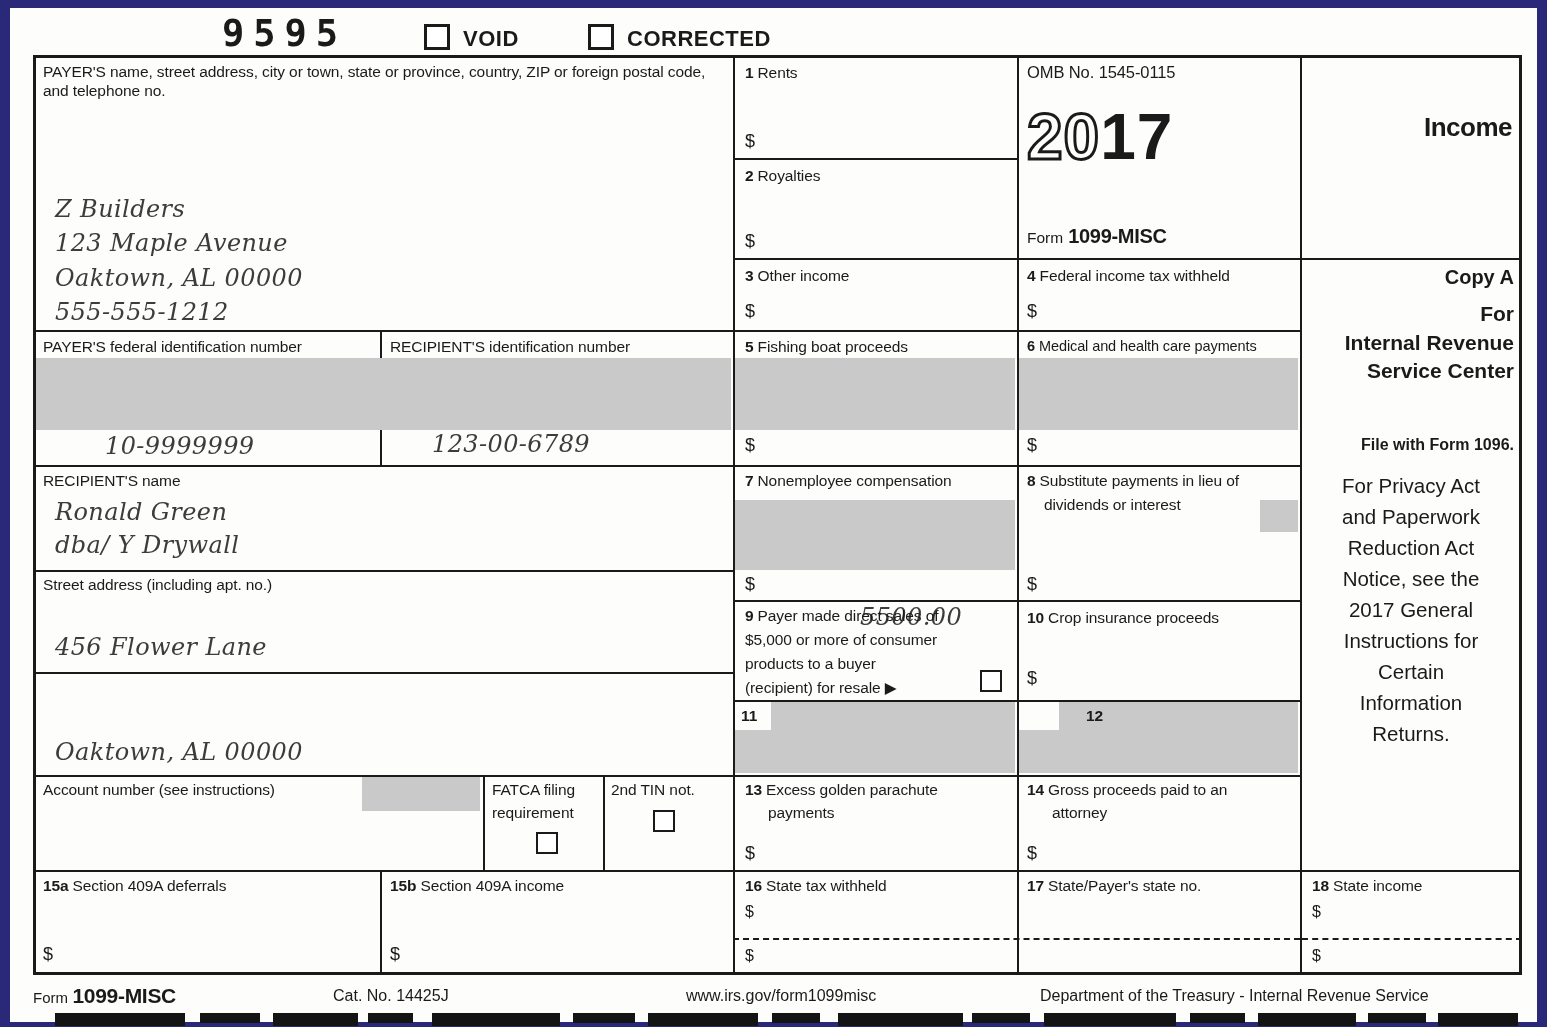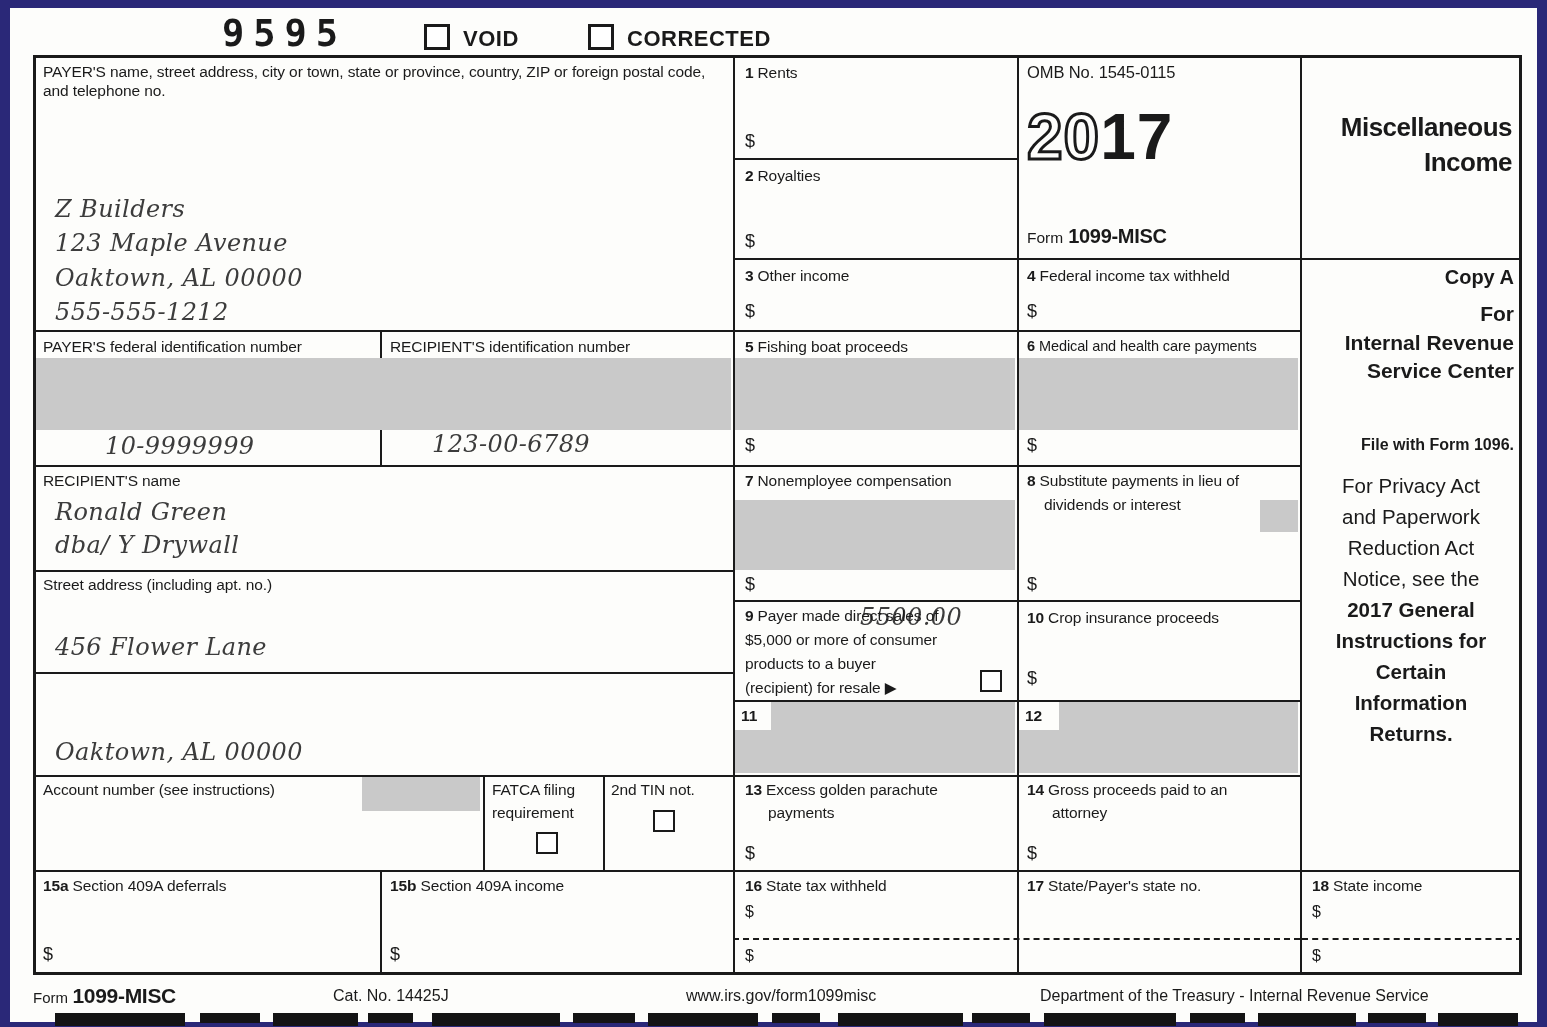--- a/index.html
+++ b/index.html
@@ -90,7 +90,6 @@
   <div class="year"><span class="out">20</span><span>17</span></div>
   <div class="formline"><span>Form</span><b>1099-MISC</b></div>
   <div class="title">
-      <div>Miscellaneous</div>
       <div>Income</div>
     </div>
 

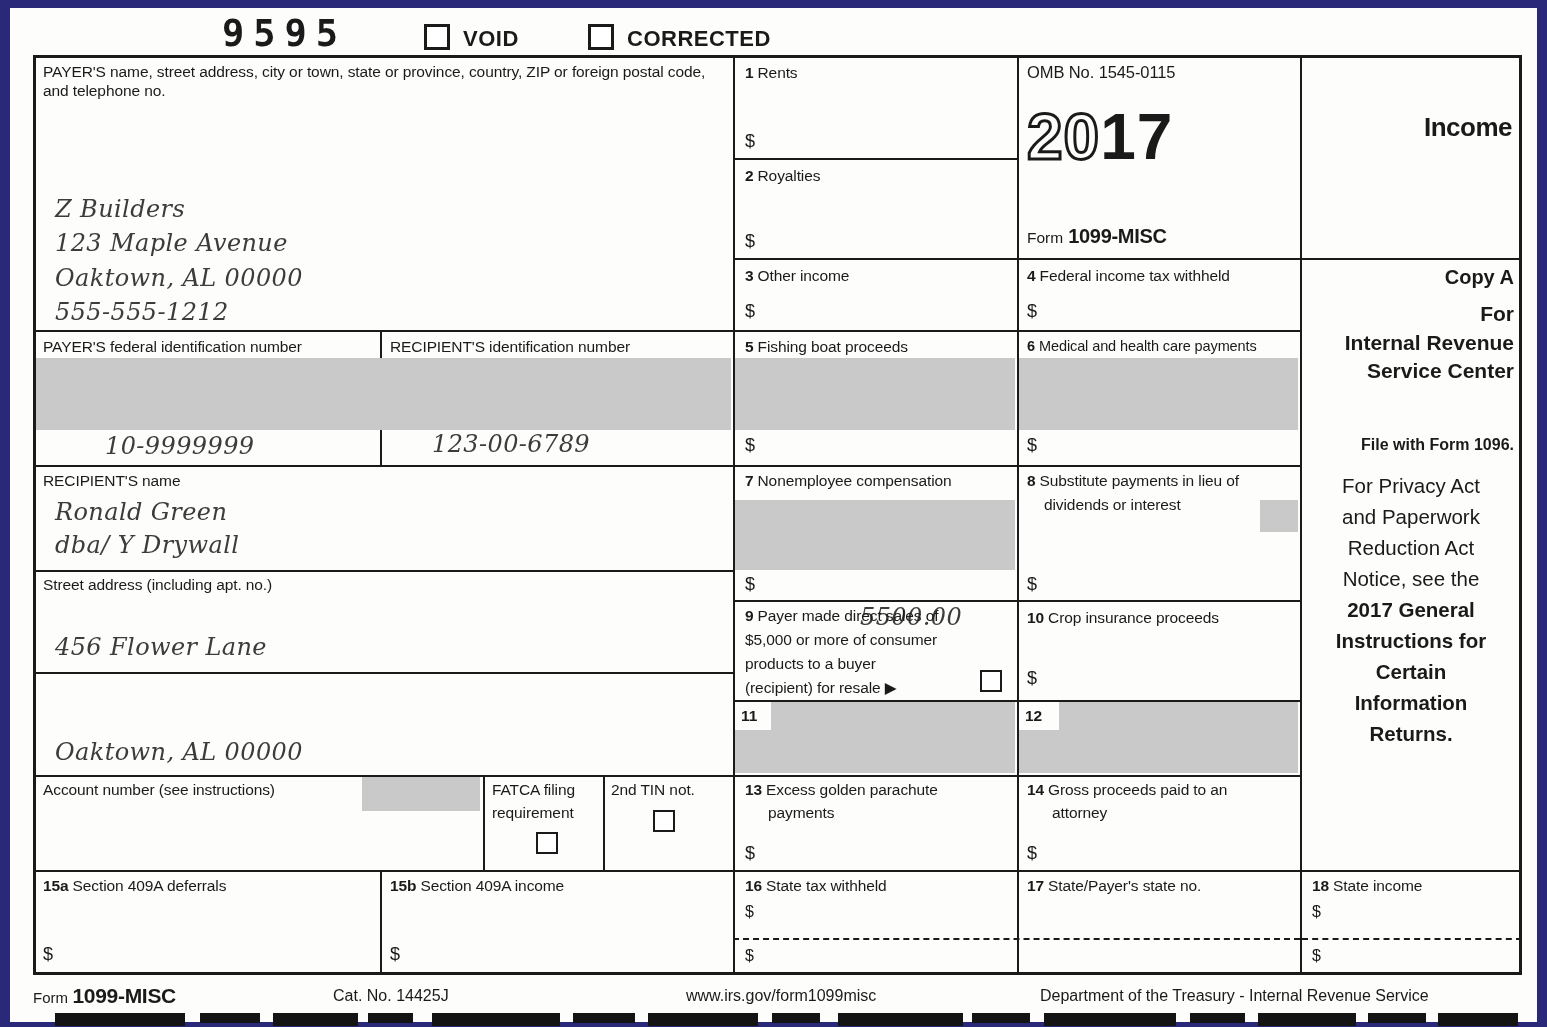--- a/index.html
+++ b/index.html
@@ -28,7 +28,7 @@
   .title{position:absolute;left:1302px;top:110px;width:210px;text-align:right;font-weight:bold;font-size:26px;line-height:35px;letter-spacing:-.5px}
   .copyblk{position:absolute;left:1308px;width:206px;text-align:right;font-weight:bold;white-space:nowrap}
   .privacy{position:absolute;left:1306px;top:470px;width:210px;text-align:center;font-size:20.5px;line-height:31px}
-  .privacy .pb{font-weight:bold}
+  .privacy .pb{font-weight:normal}
   .dash{position:absolute;height:0;border-top:2px dashed #1a1a1a}
   .frag{position:absolute;background:#141414;top:1013px}
   .foot{position:absolute;font-size:16px;white-space:nowrap}

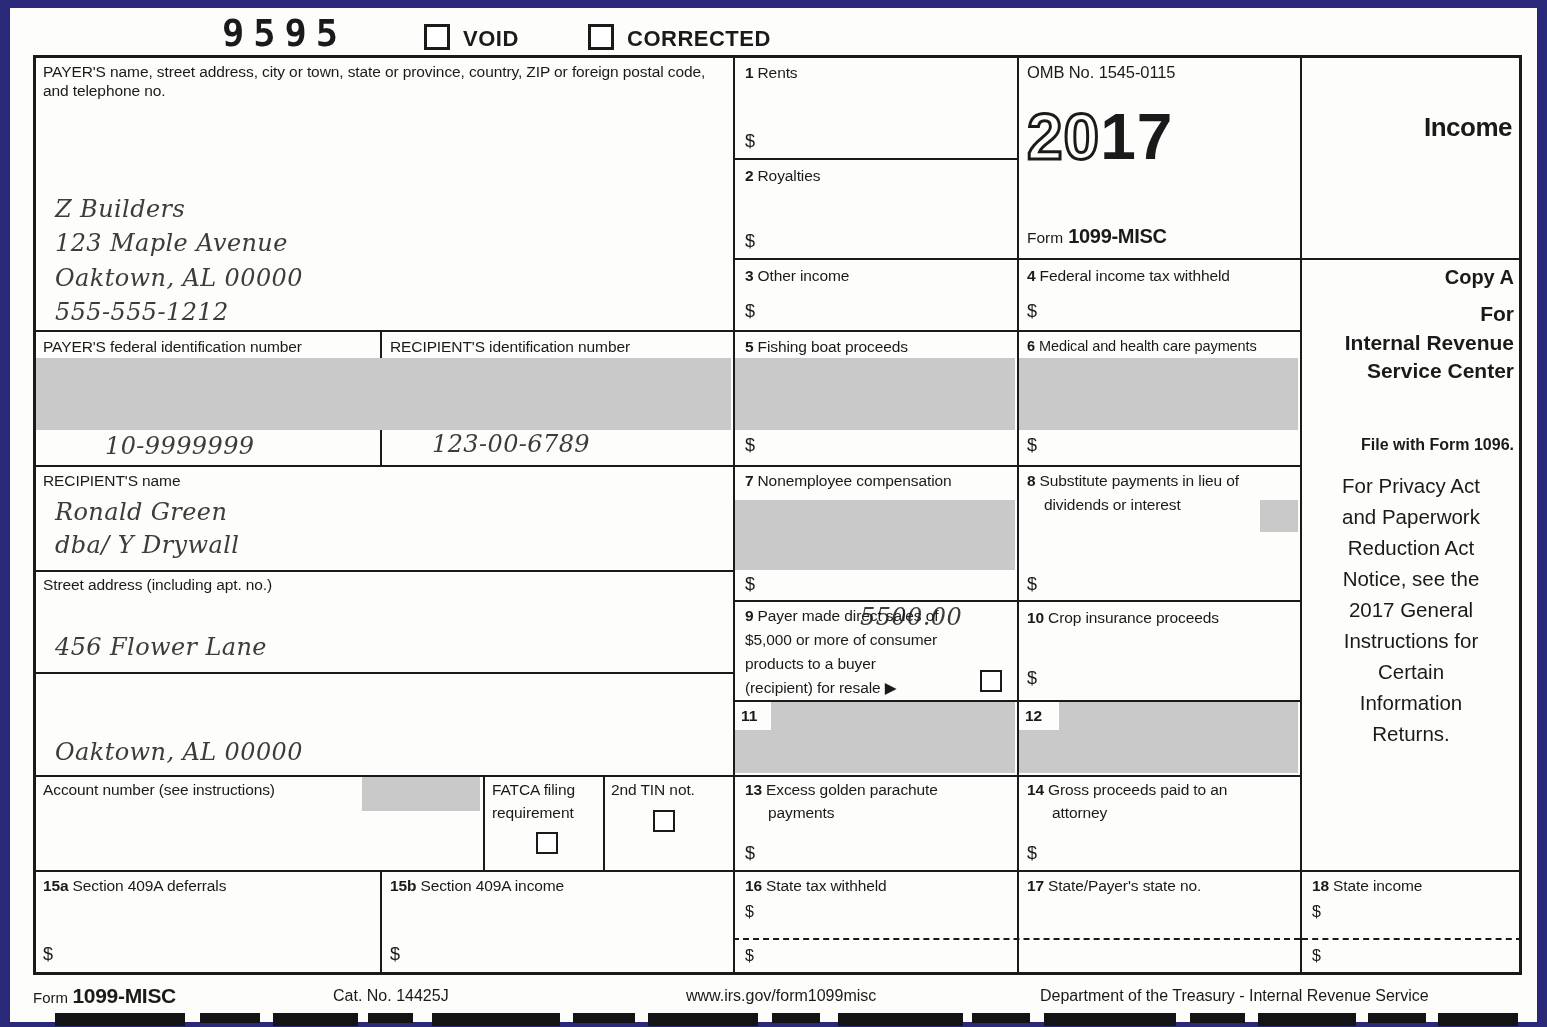--- a/index.html
+++ b/index.html
@@ -133,7 +133,7 @@
   <div class="whitetab" style="left:735px;top:702px;width:36px;height:28px"></div>
   <div class="lbl" style="left:741px;top:706px"><span class="num">11</span></div>
   <div class="whitetab" style="left:1019px;top:702px;width:40px;height:28px"></div>
-  <div class="lbl" style="left:1025px;top:706px"><span class="num">12</span></div>
+  <div class="lbl" style="left:1086px;top:706px"><span class="num">12</span></div>
 
   <div class="lbl" style="left:43px;top:780px">Account number (see instructions)</div>
   <div class="lbl" style="left:492px;top:780px">FATCA filing</div>

